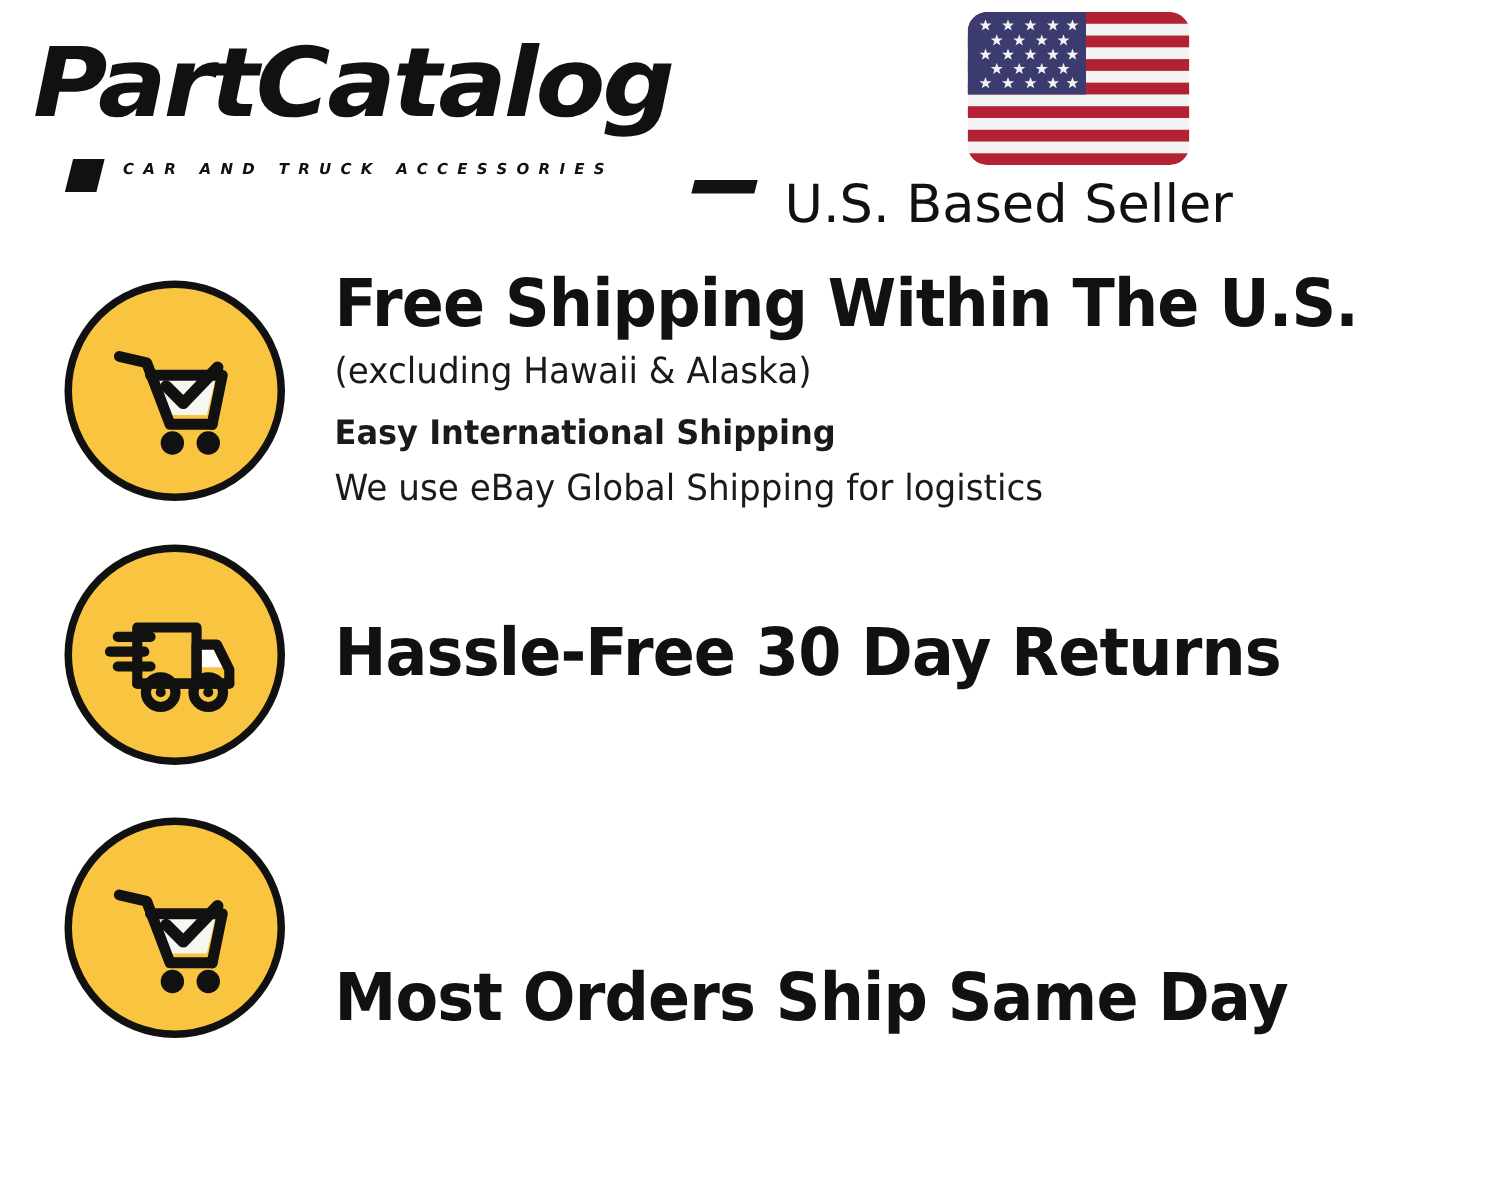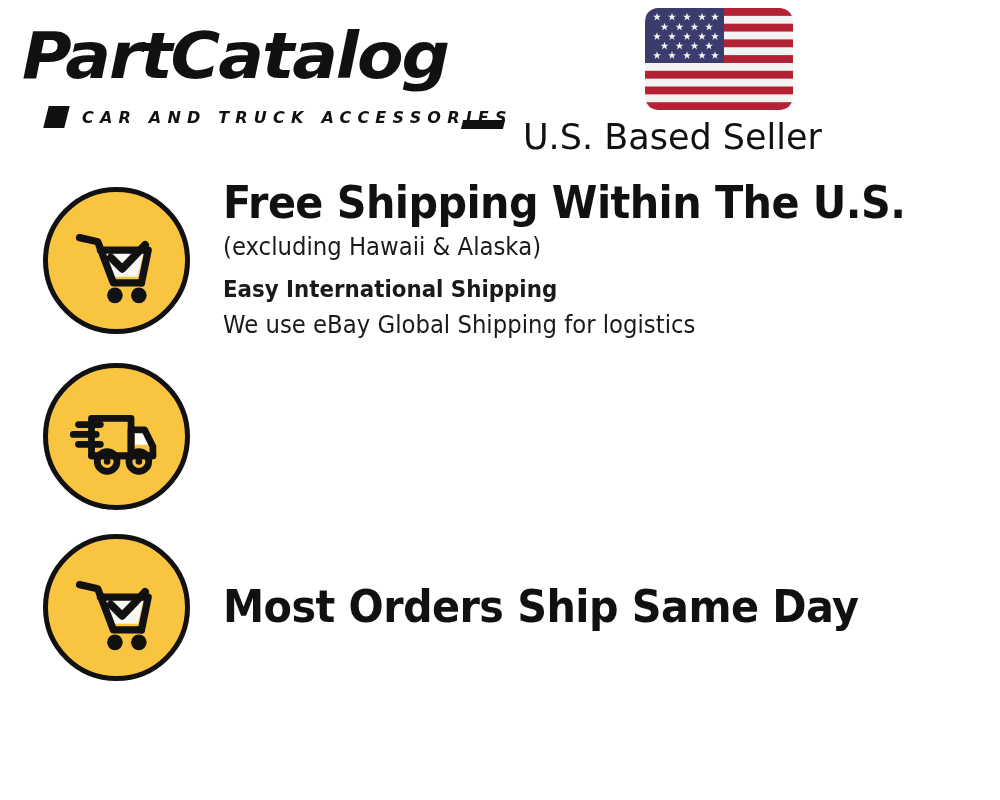--- a/index.html
+++ b/index.html
@@ -54,7 +54,7 @@
     font-family: "DejaVu Sans", sans-serif;
     font-weight: 700;
     font-style: italic;
-    font-size: 16px;
+    font-size: 10px;
     letter-spacing: 6.2px;
     color: #111111;
     white-space: nowrap;

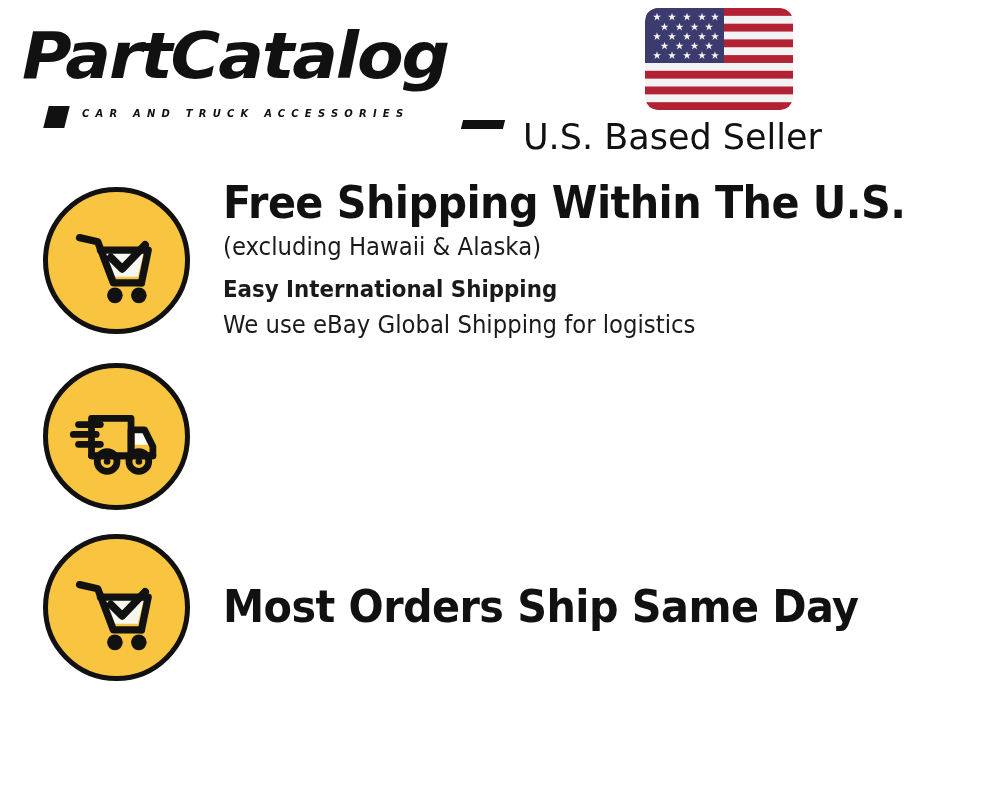--- a/index.html
+++ b/index.html
@@ -289,6 +289,9 @@
         <circle cx="71" cy="74.5" r="3.2" fill="#111111"></circle>
       </svg>
     </div>
+    <div class="feature-text">
+      <div class="feature-heading">Hassle-Free 30 Day Returns</div>
+    </div>
   </div>
 
   <div class="feature-row" id="feature-row-2">

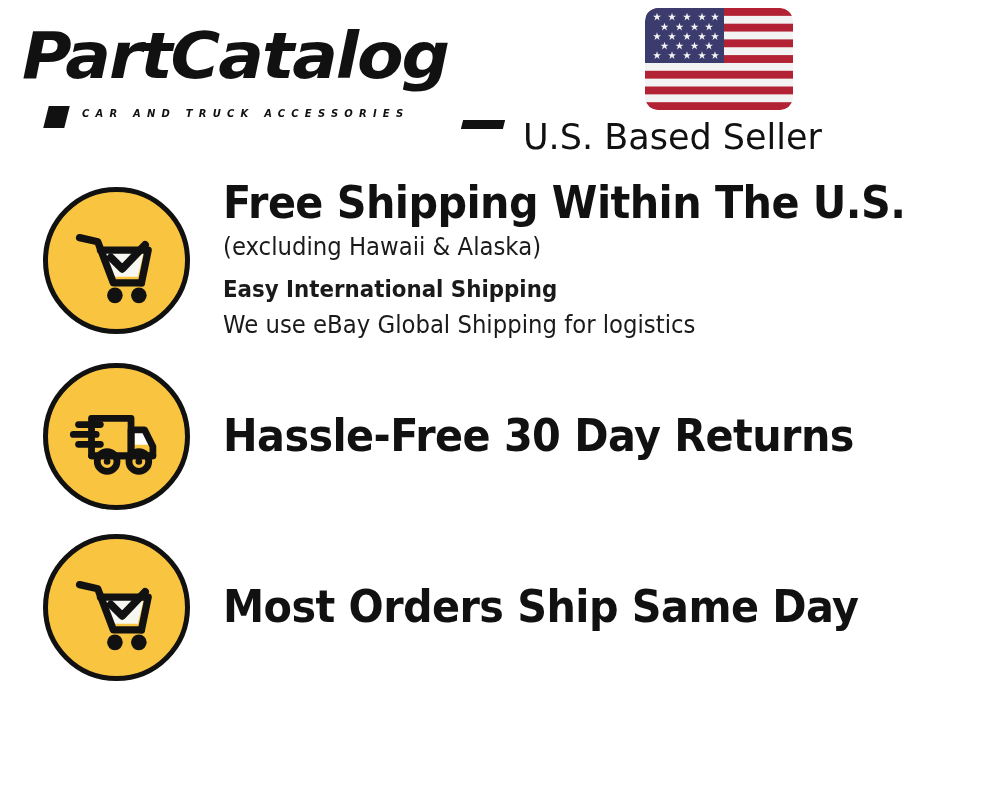--- a/index.html
+++ b/index.html
@@ -120,7 +120,7 @@
   }
   #feature-row-0 { height: 180px; }
   #feature-row-1 { height: 172px; }
-  #feature-row-2 { height: 170px; }
+  #feature-row-2 { height: 170px; align-items: flex-end; }
 
   .feature-icon {
     flex: 0 0 auto;

